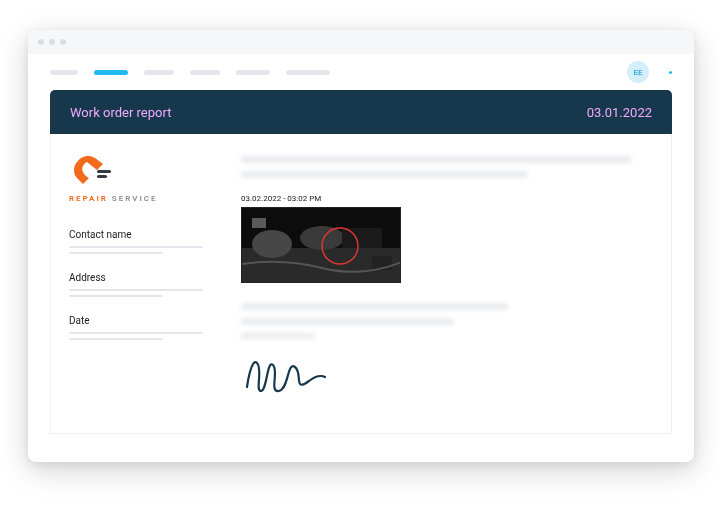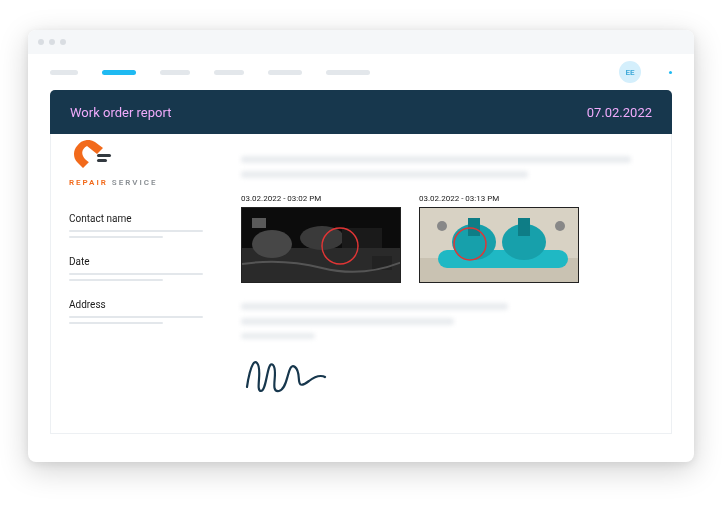--- a/index.html
+++ b/index.html
@@ -31,7 +31,7 @@
     display: flex;
     align-items: center;
     padding: 0 22px;
-    gap: 24px;
+    gap: 16px;
   }
   .nav-skel {
     height: 5px;

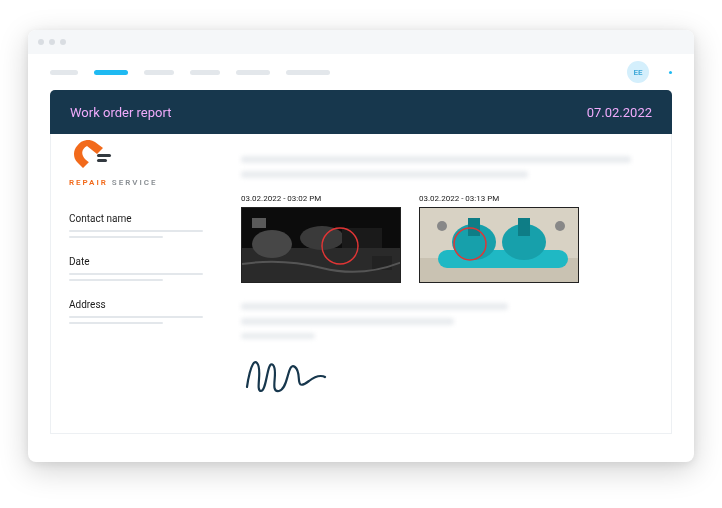--- a/index.html
+++ b/index.html
@@ -137,7 +137,7 @@
 
     <div class="report-header">
       <span>Work order report</span>
-      <span>07.02.2022</span>
+      <span>03.01.2022</span>
     </div>
 
     <div class="report-body">

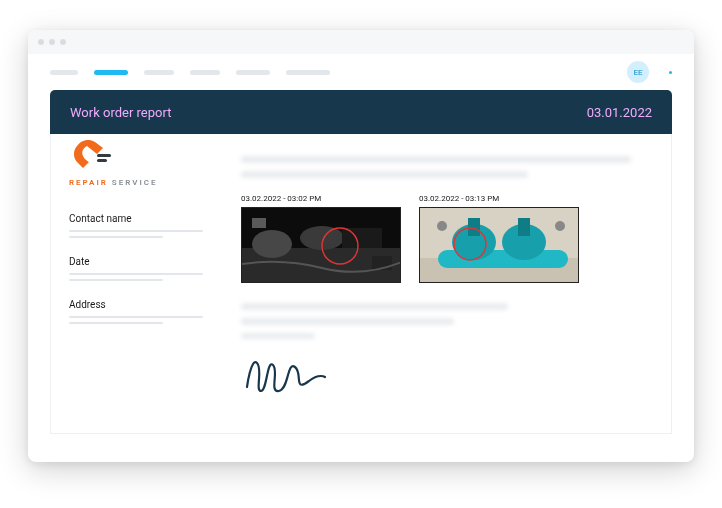--- a/index.html
+++ b/index.html
@@ -74,7 +74,7 @@
   }
   .sidebar {
     width: 170px;
-    padding: 6px 18px;
+    padding: 22px 18px;
   }
   .logo { display: flex; flex-direction: column; align-items: flex-start; margin-bottom: 26px; }
   .logo-icon { width: 44px; height: 34px; }

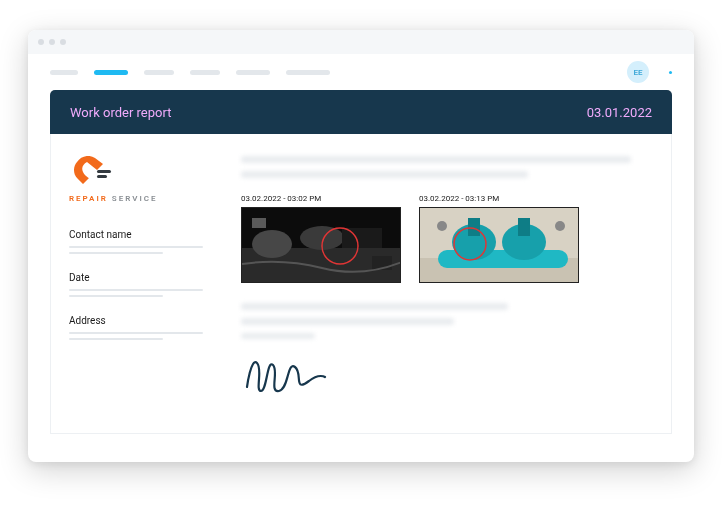--- a/index.html
+++ b/index.html
@@ -192,23 +192,6 @@
               </svg>
             </div>
           </div>
-          <div class="photo-block">
-            <div class="photo-caption">03.02.2022 - 03:13 PM</div>
-            <div class="photo">
-              <svg width="160" height="76" viewBox="0 0 160 76">
-                <rect width="160" height="76" fill="#d8d2c4"></rect>
-                <rect x="0" y="50" width="160" height="26" fill="#c9c2b2"></rect>
-                <rect x="18" y="42" width="130" height="18" rx="9" fill="#1fb8c4"></rect>
-                <ellipse cx="54" cy="34" rx="22" ry="18" fill="#17a0ab"></ellipse>
-                <ellipse cx="104" cy="34" rx="22" ry="18" fill="#17a0ab"></ellipse>
-                <rect x="48" y="10" width="12" height="18" fill="#0e7d86"></rect>
-                <rect x="98" y="10" width="12" height="18" fill="#0e7d86"></rect>
-                <circle cx="50" cy="36" r="16" fill="none" stroke="#e03535" stroke-width="1.5"></circle>
-                <circle cx="22" cy="18" r="5" fill="#888"></circle>
-                <circle cx="140" cy="18" r="5" fill="#888"></circle>
-              </svg>
-            </div>
-          </div>
         </div>
 
         <div class="blur-line" style="width:65%"></div>

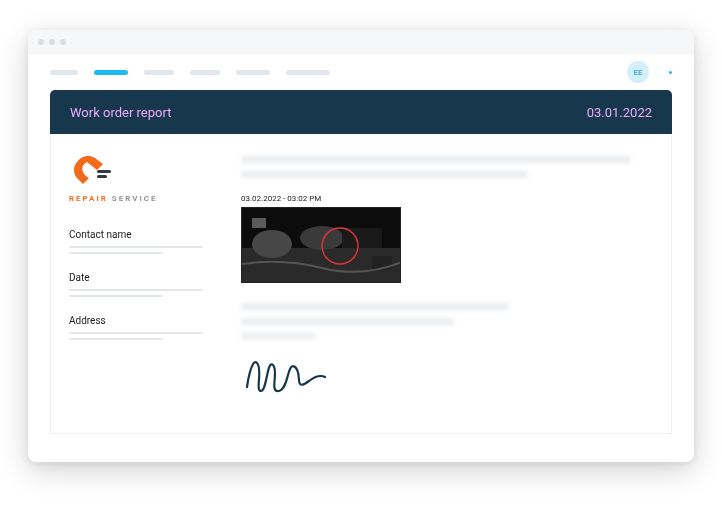--- a/index.html
+++ b/index.html
@@ -160,12 +160,12 @@
           <div class="field-line" style="width:70%"></div>
         </div>
         <div class="field">
-          <div class="field-label">Date</div>
+          <div class="field-label">Address</div>
           <div class="field-line"></div>
           <div class="field-line" style="width:70%"></div>
         </div>
         <div class="field">
-          <div class="field-label">Address</div>
+          <div class="field-label">Date</div>
           <div class="field-line"></div>
           <div class="field-line" style="width:70%"></div>
         </div>

